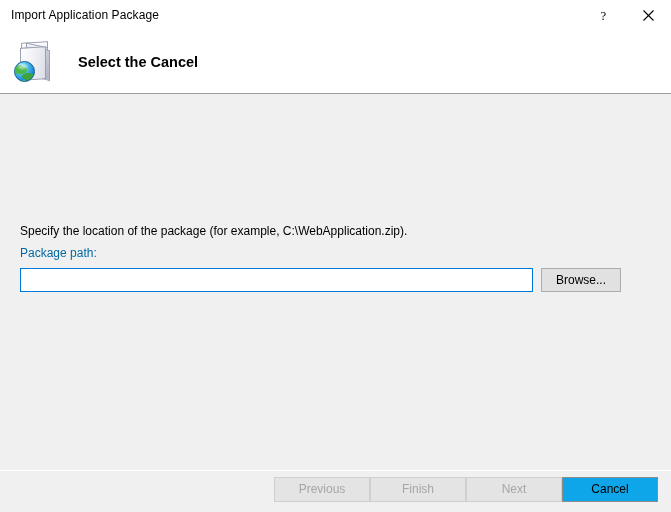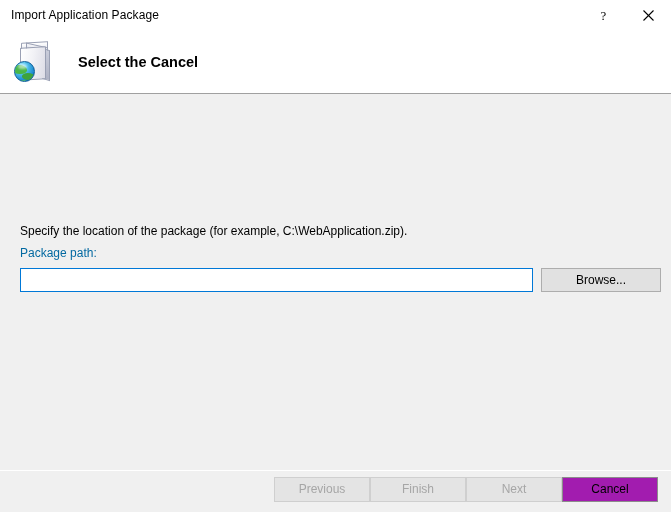--- a/index.html
+++ b/index.html
@@ -208,7 +208,7 @@
     position: absolute;
     left: 541px;
     top: 174px;
-    width: 120px;
+    width: 80px;
     height: 24px;
     box-sizing: border-box;
     background: #e1e1e1;

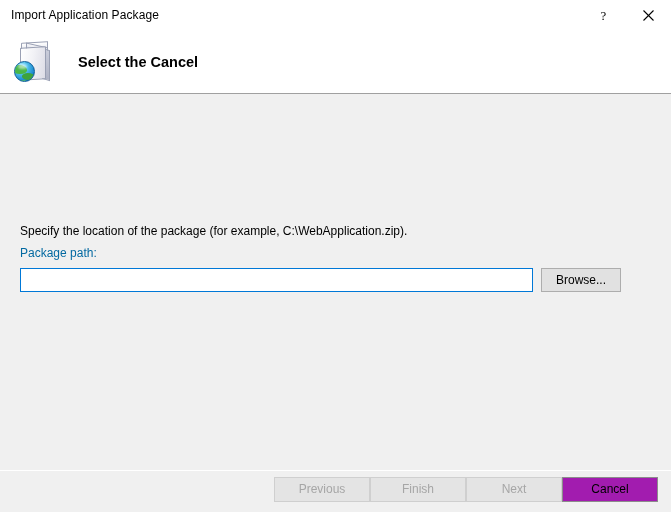--- a/index.html
+++ b/index.html
@@ -260,7 +260,7 @@
   }
   .btn.default {
     border: 1px solid #8c8c8c;
-    background: #a21caf;
+    background: #0ea5e9;
   }
 </style>
 </head>

